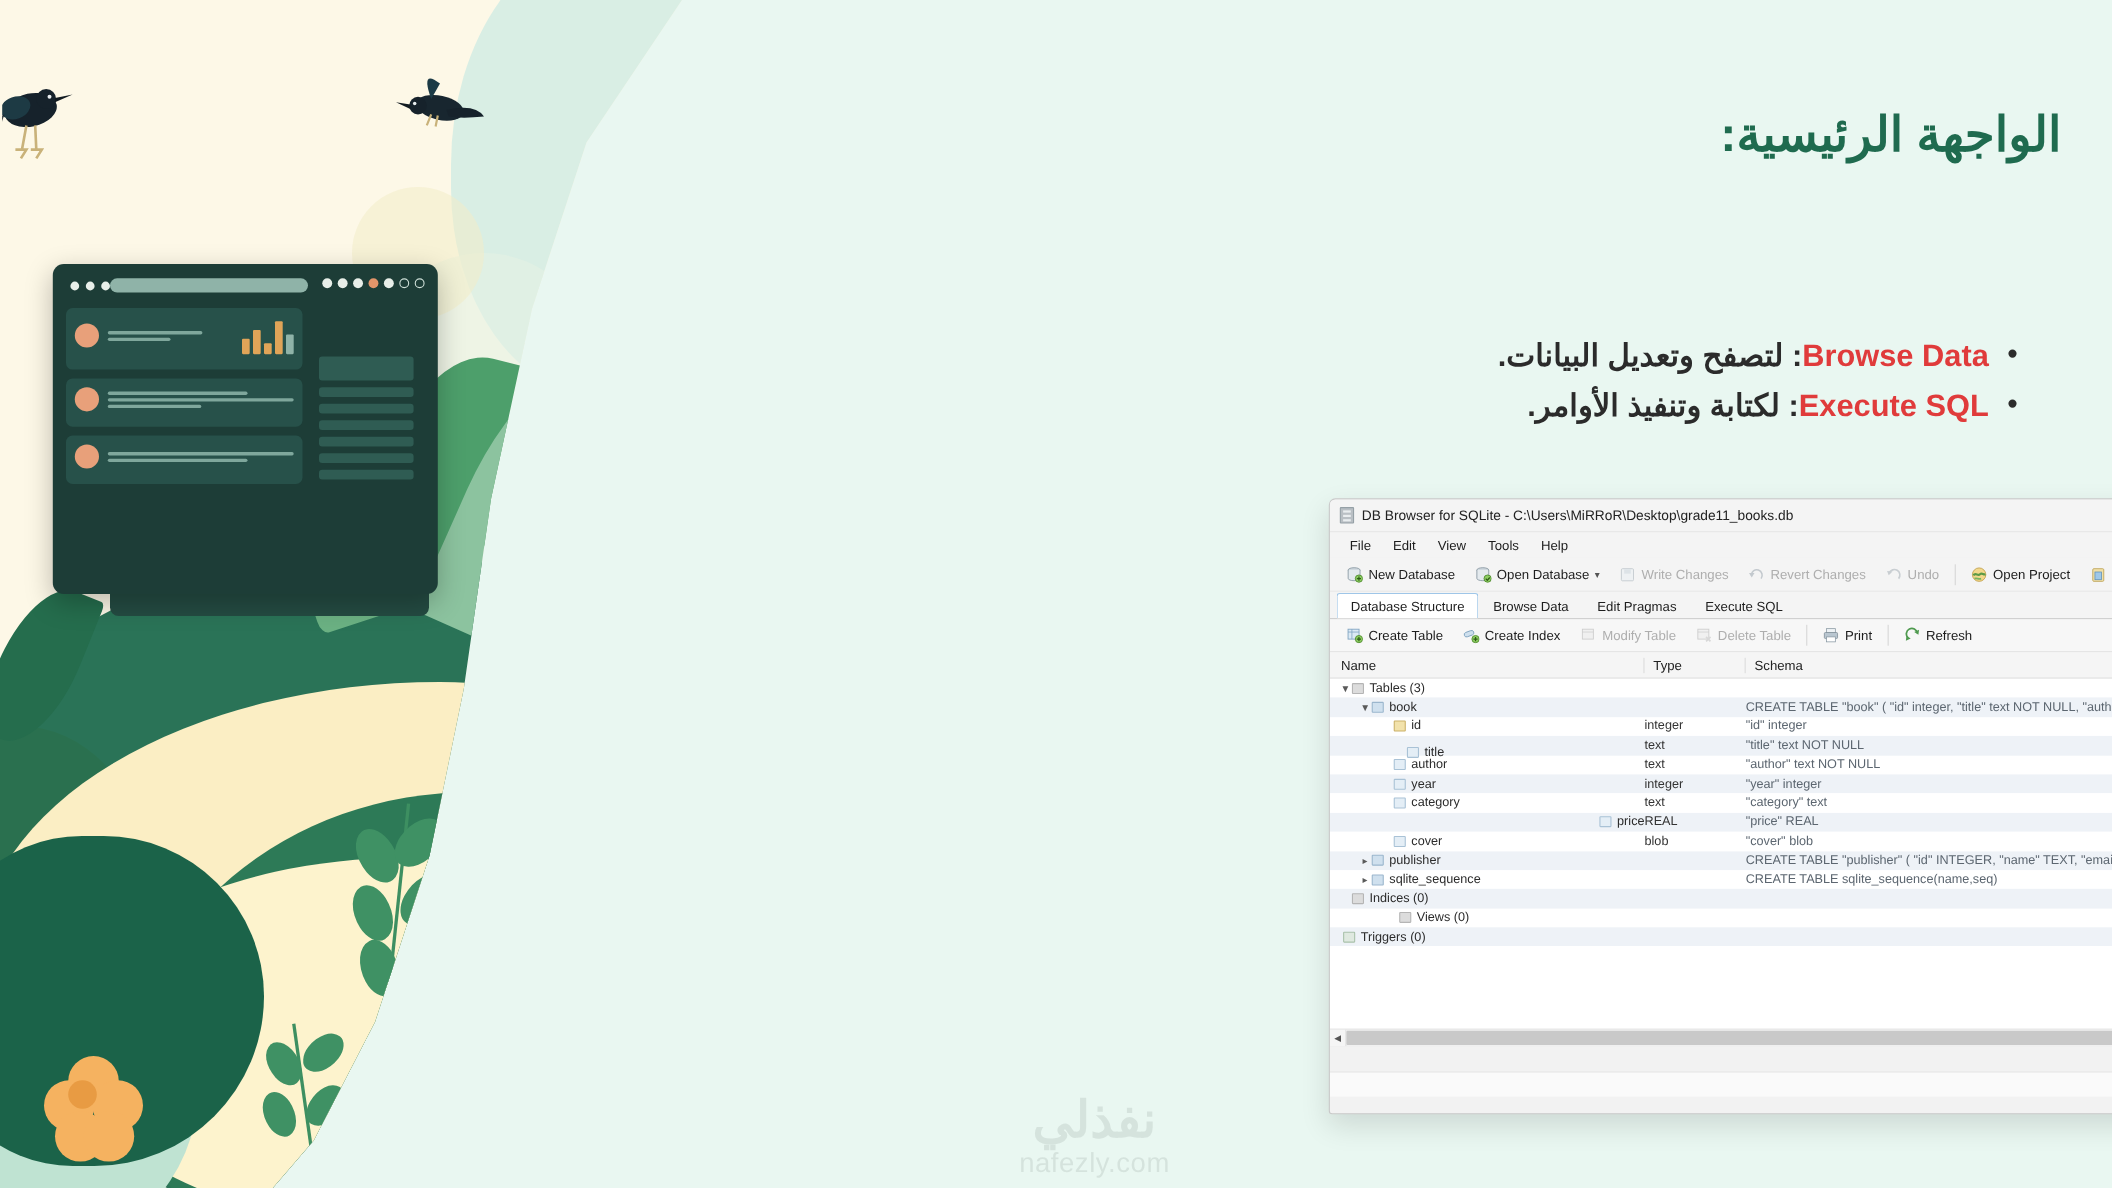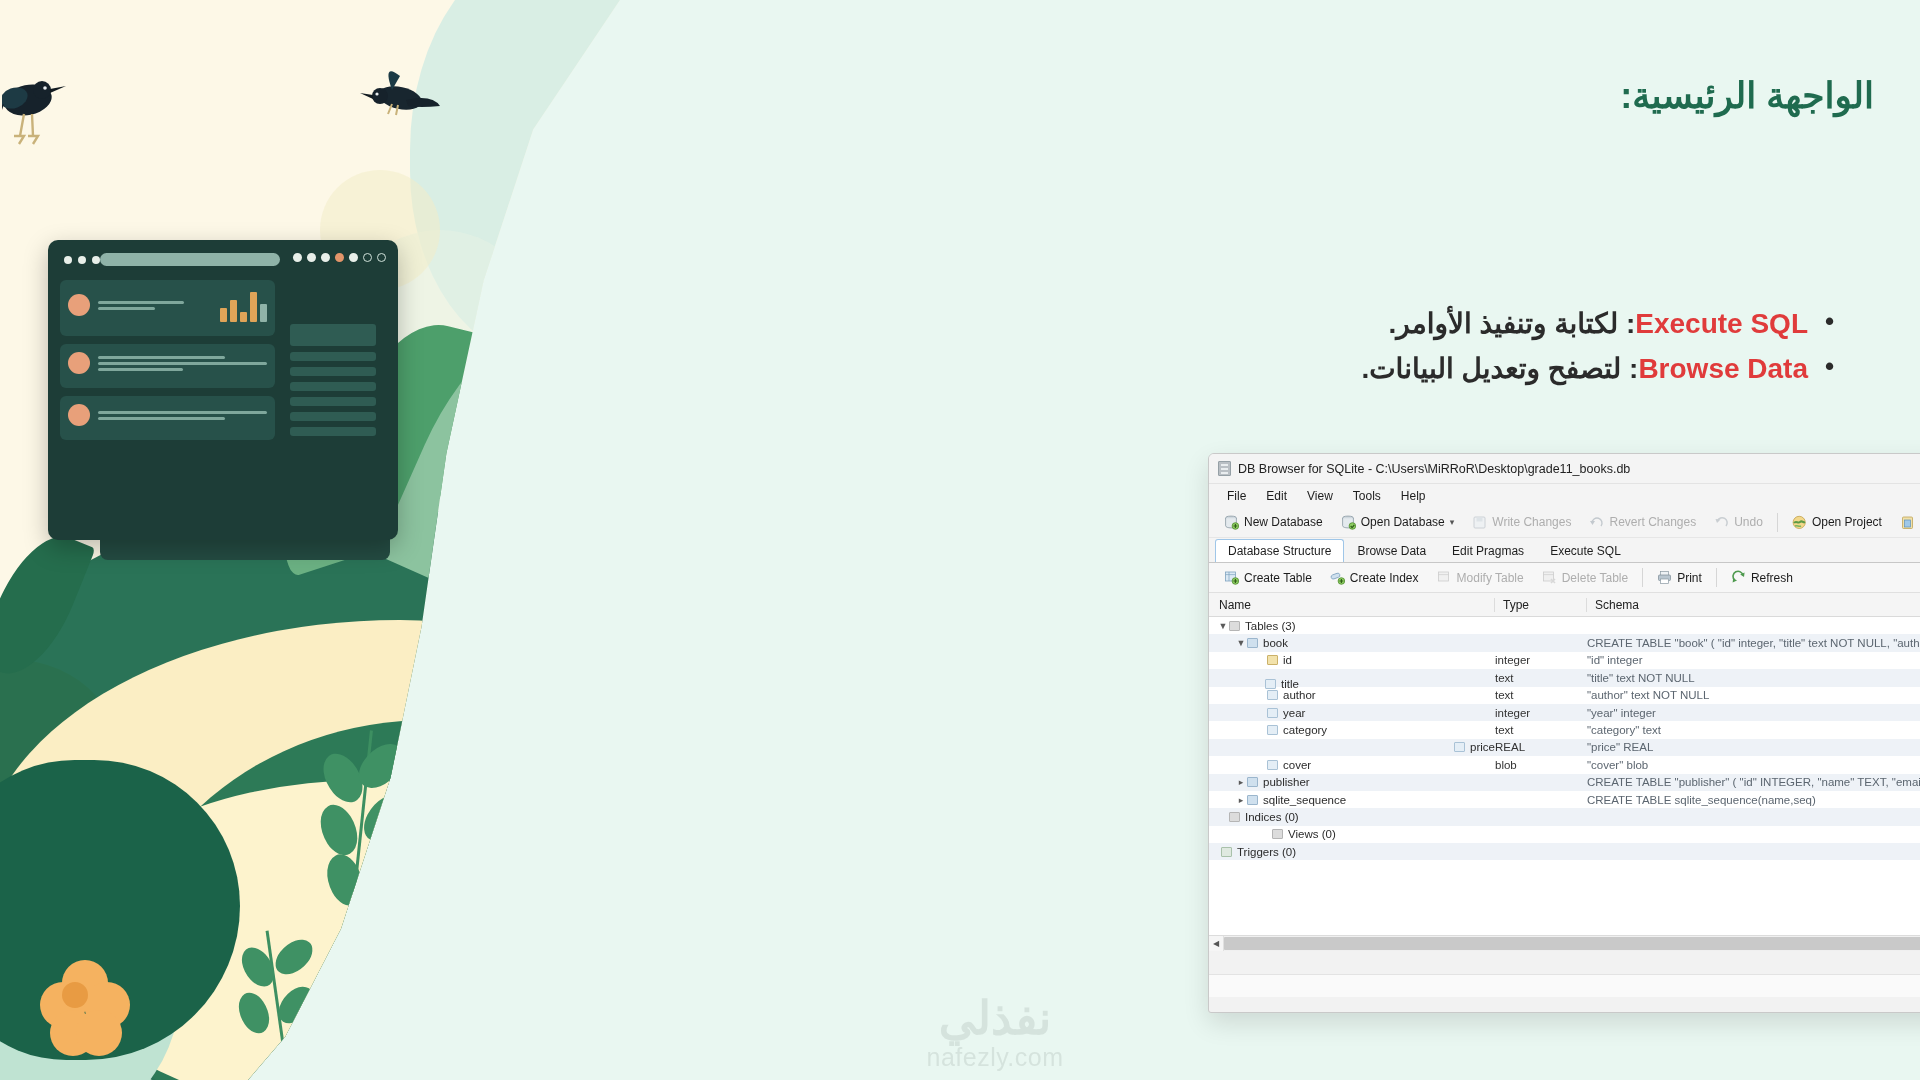--- a/index.html
+++ b/index.html
@@ -138,8 +138,8 @@
   .content { position: absolute; right: 0; top: 0; width: 1300px; height: 1080px; }
 
   .slide-title {
-    position: absolute; right: 46px; top: 75px;
-    font-size: 36px; font-weight: bold;
+    position: absolute; right: 46px; top: 96px;
+    font-size: 44px; font-weight: bold;
     color: #1f6b4f; direction: rtl; text-align: right;
     letter-spacing: 0;
   }

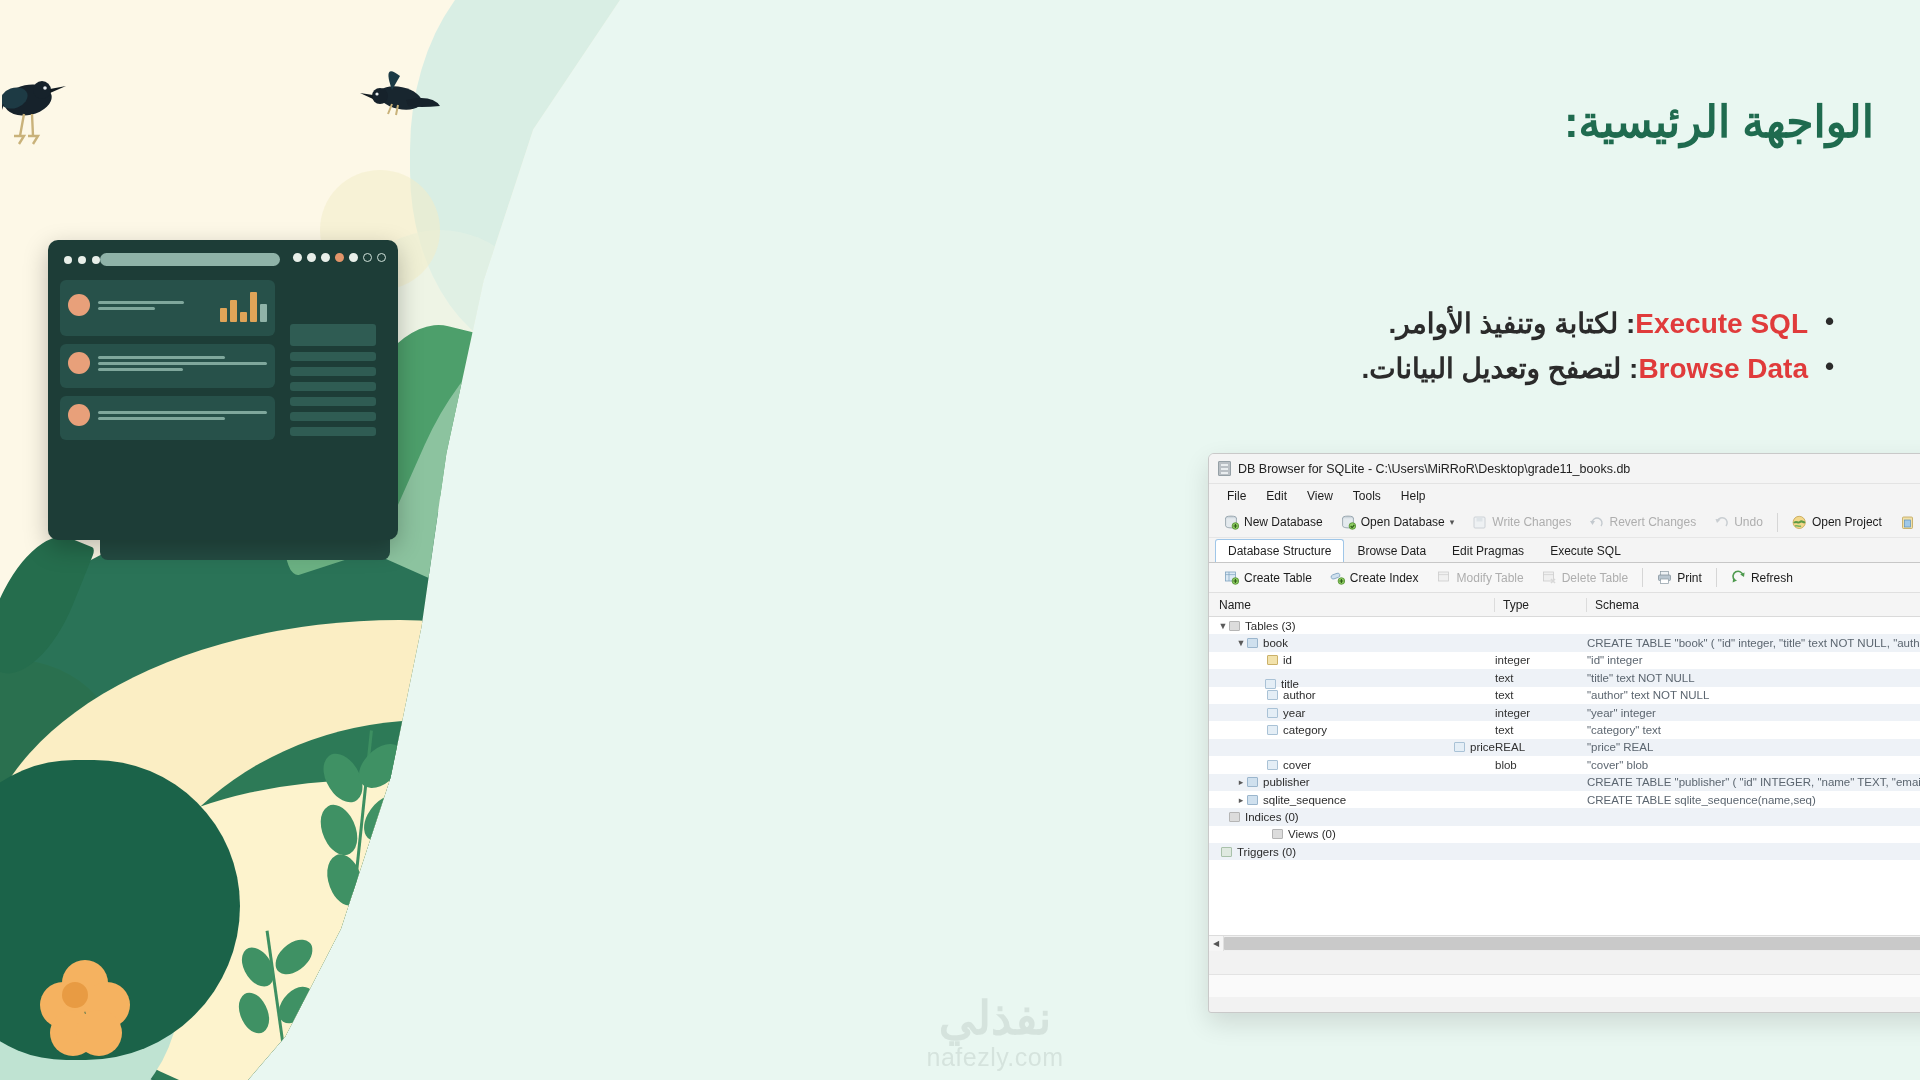--- a/index.html
+++ b/index.html
@@ -408,10 +408,10 @@
 
   <ul class="bullets">
     <li>
-      <span class="kw">Execute SQL</span><span>: لكتابة وتنفيذ الأوامر.</span>
+      <span class="kw">Browse Data</span><span>: لتصفح وتعديل البيانات.</span>
     </li>
     <li>
-      <span class="kw">Browse Data</span><span>: لتصفح وتعديل البيانات.</span>
+      <span class="kw">Execute SQL</span><span>: لكتابة وتنفيذ الأوامر.</span>
     </li>
   </ul>
 

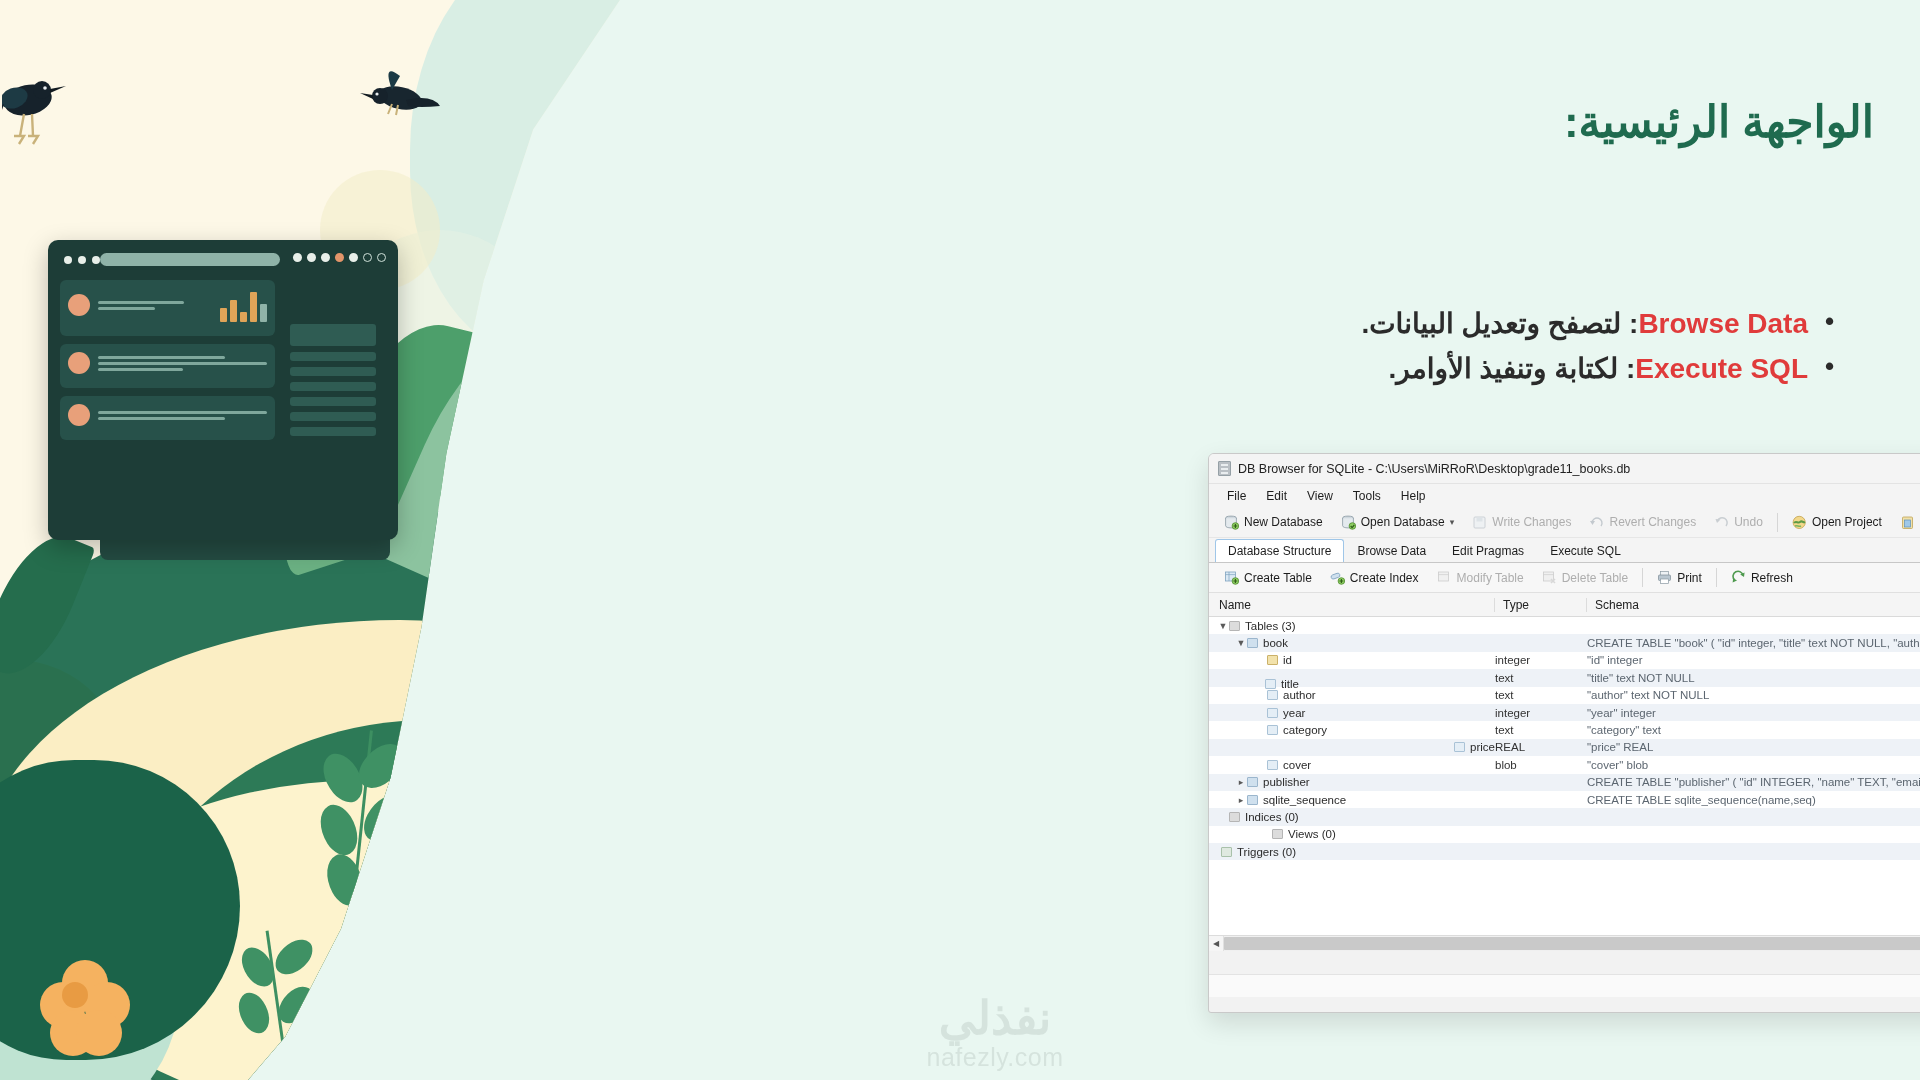--- a/index.html
+++ b/index.html
@@ -622,7 +622,7 @@
       </div>
 
       <div class="trow alt">
-        <div class="t-name" style="padding-left:44px;margin-top:12px;">
+        <div class="t-name" style="padding-left:58px;margin-top:12px;">
           <span class="arrow blank">▸</span>
           <span class="nodeico col"></span>
           <span>title</span>

